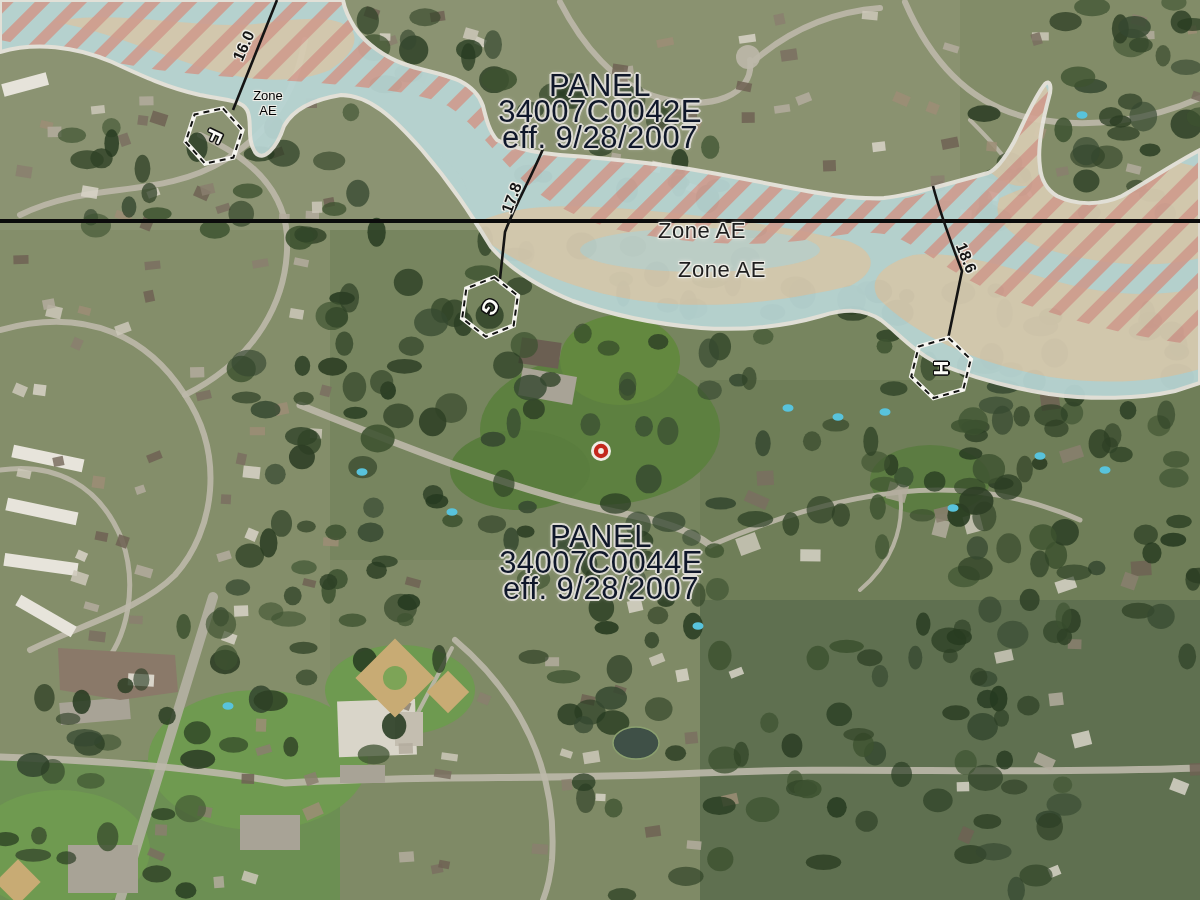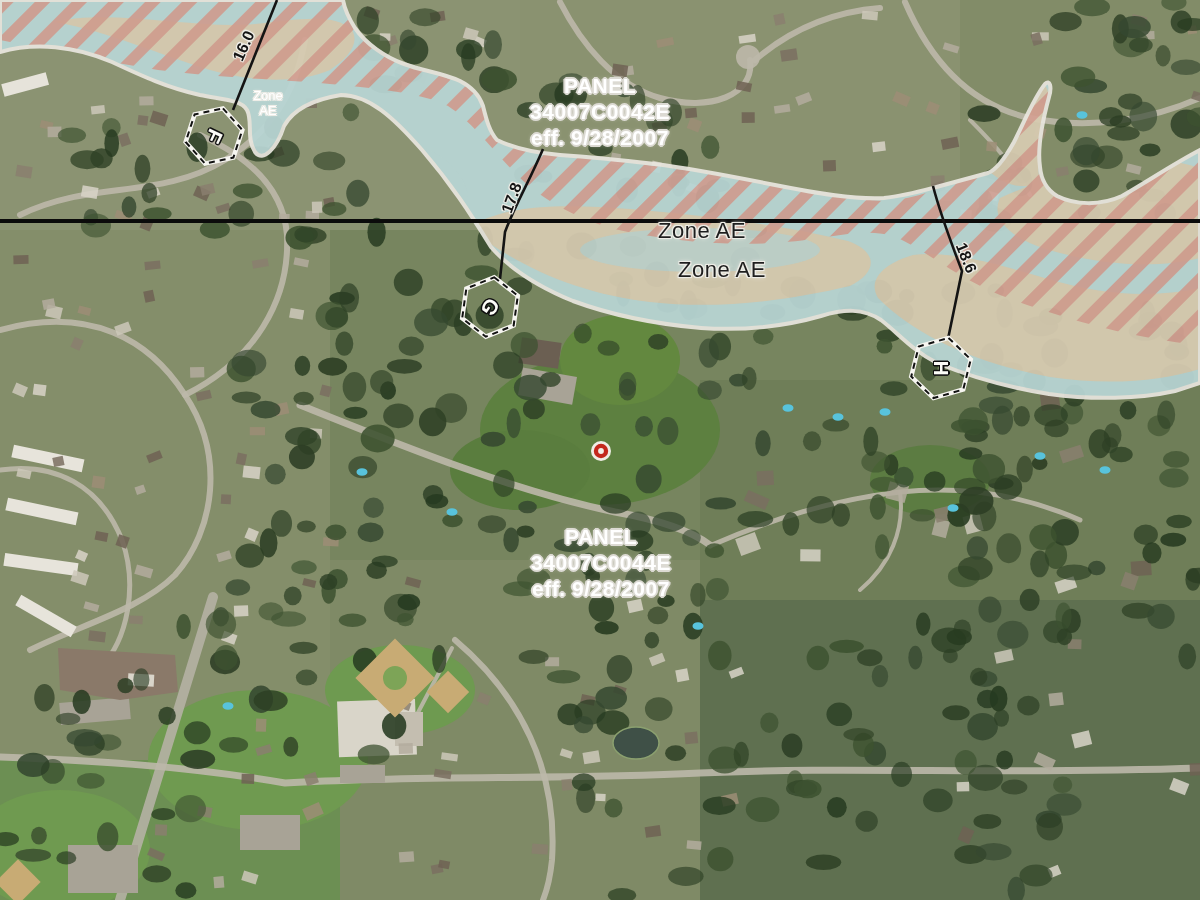--- a/index.html
+++ b/index.html
@@ -17,7 +17,7 @@
     text-shadow:-1px -1px 0 #eeede7,1px -1px 0 #eeede7,-1px 1px 0 #eeede7,1px 1px 0 #eeede7,0 0 3px #eeede7,0 0 5px #eeede7;
   }
   .zone-label-small{
-    font-size:13px;line-height:15px;color:#ffffff;
+    font-size:13px;line-height:15px;color:#000000;
     text-shadow:-1px -1px 0 #eeede7,1px -1px 0 #eeede7,-1px 1px 0 #eeede7,1px 1px 0 #eeede7,0 0 3px #eeede7;
   }
   .elev{

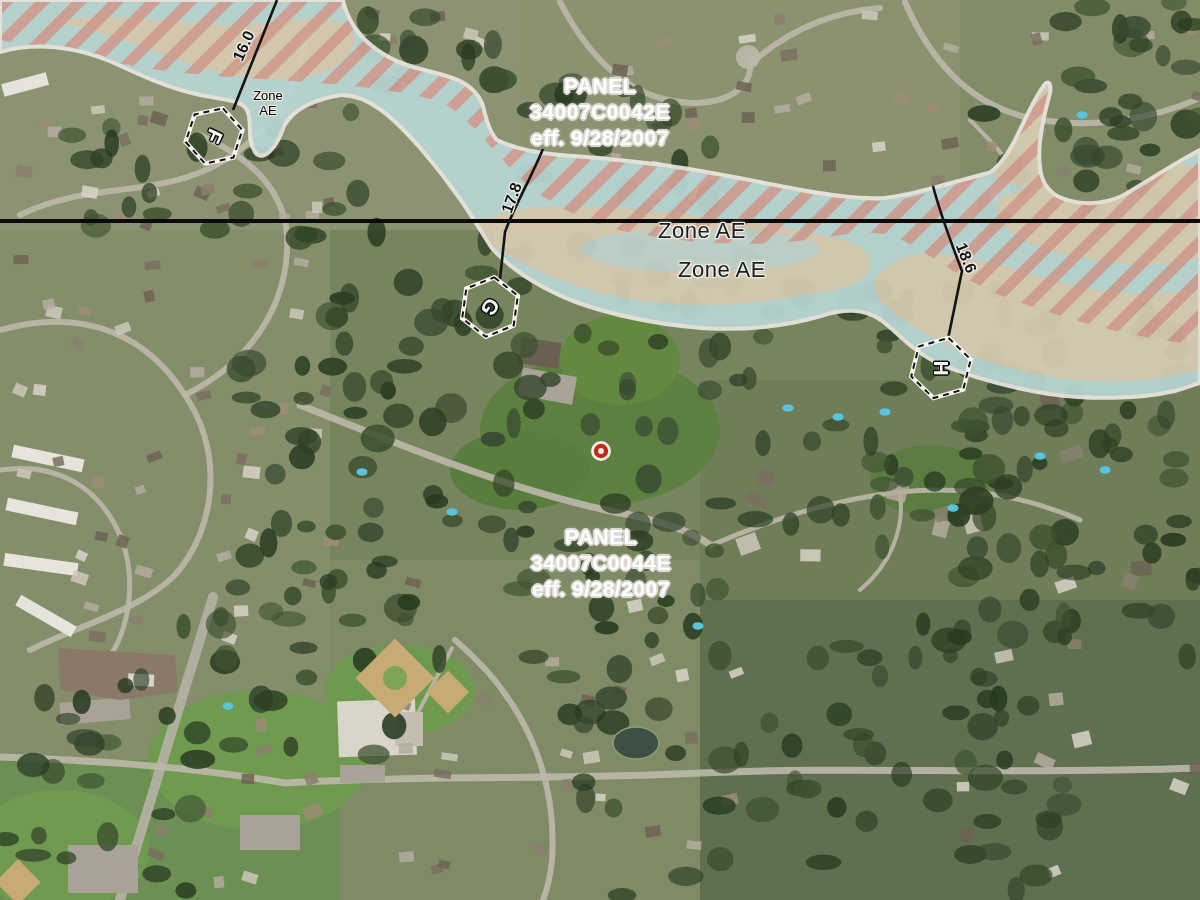--- a/index.html
+++ b/index.html
@@ -28,7 +28,7 @@
   #elev-g{left:512px;top:198px;transform:translate(-50%,-50%) rotate(-70deg);}
   #elev-h{left:966px;top:258px;transform:translate(-50%,-50%) rotate(68deg);}
   .panel-label{
-    font-size:21px;line-height:26px;font-weight:bold;color:#ffffff;letter-spacing:.5px;
+    font-size:31px;line-height:26px;font-weight:normal;color:#0f172a;letter-spacing:.5px;
     text-shadow:-2px 0 0 #dcdad3,2px 0 0 #dcdad3,0 -2px 0 #dcdad3,0 2px 0 #dcdad3,
                 -1px -1px 0 #dcdad3,1px -1px 0 #dcdad3,-1px 1px 0 #dcdad3,1px 1px 0 #dcdad3,0 0 4px #d8d6cf;
   }

